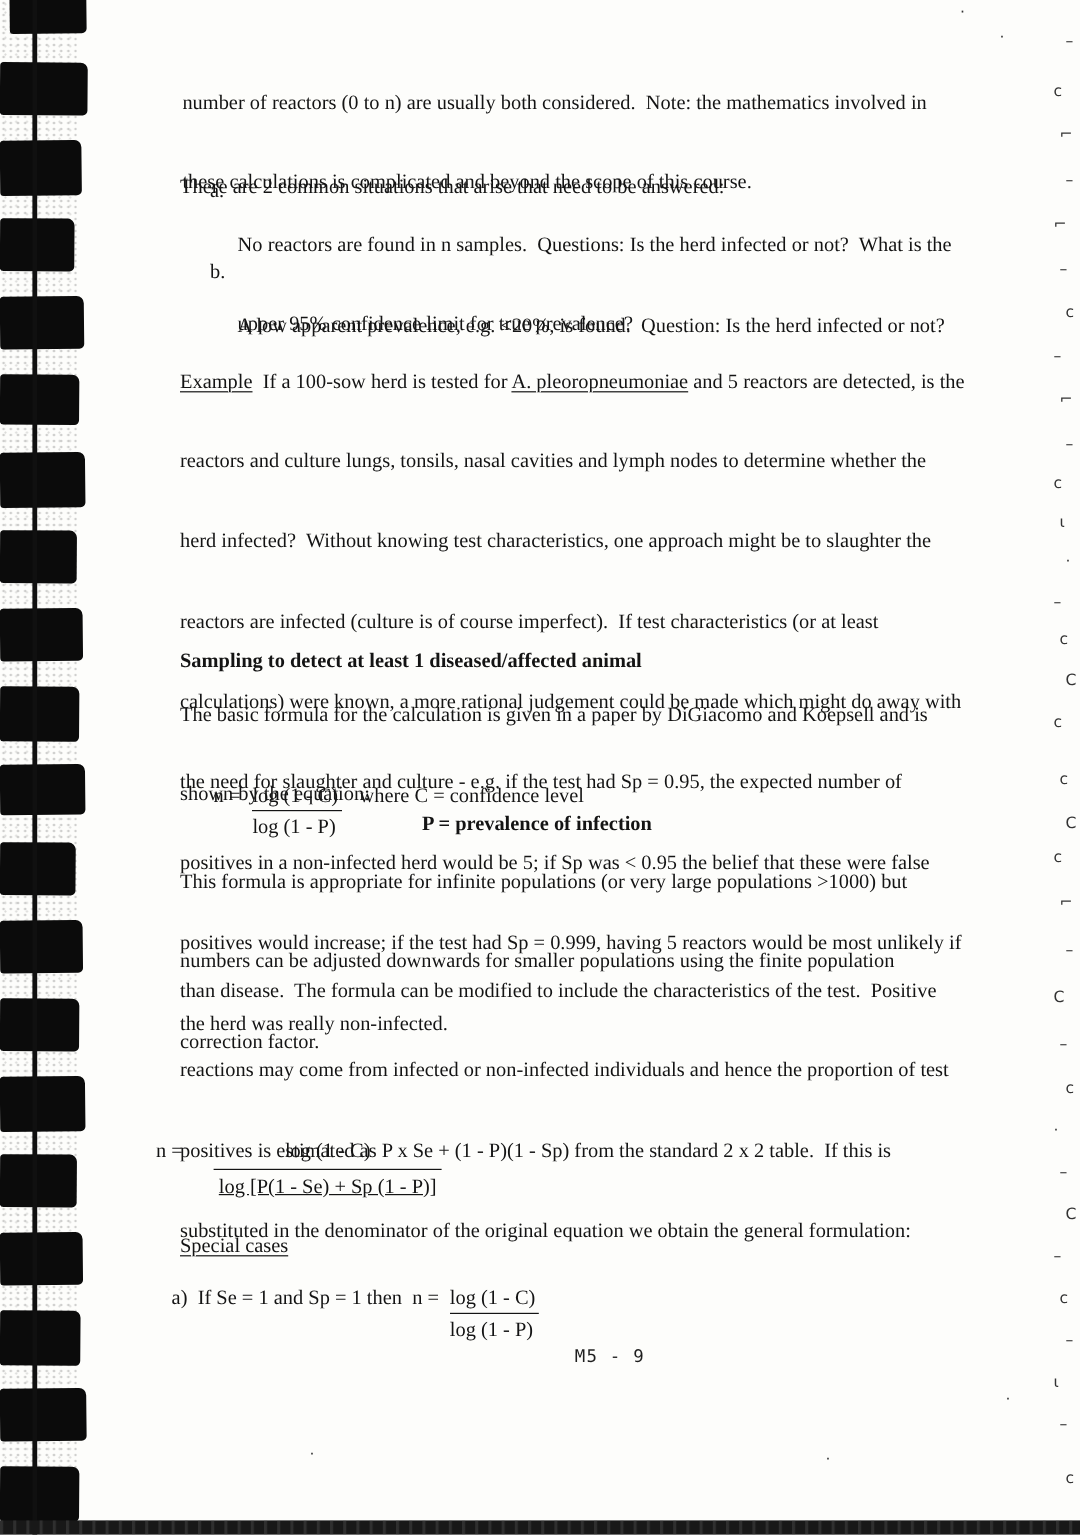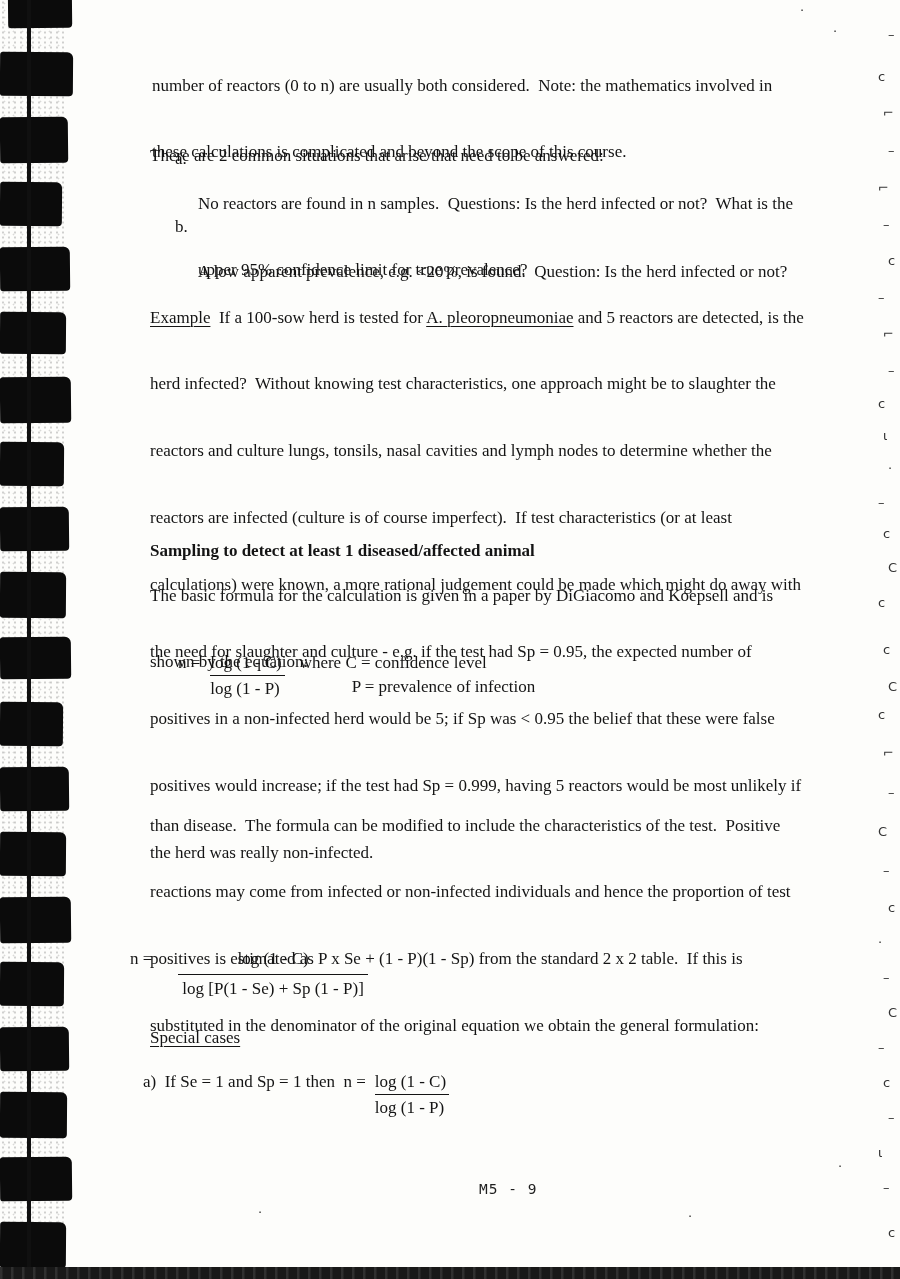--- a/index.html
+++ b/index.html
@@ -116,8 +116,8 @@
 
   <div class="block" style="top:262px;left:150px">
     <div class="line"><span class="u">Example</span><span>  If a 100-sow herd is tested for </span><span class="u">A. pleoropneumoniae</span><span> and 5 reactors are detected, is the</span></div>
+    <div class="line">reactors and culture lungs, tonsils, nasal cavities and lymph nodes to determine whether the</div>
     <div class="line">herd infected?  Without knowing test characteristics, one approach might be to slaughter the</div>
-    <div class="line">reactors and culture lungs, tonsils, nasal cavities and lymph nodes to determine whether the</div>
     <div class="line">reactors are infected (culture is of course imperfect).  If test characteristics (or at least</div>
     <div class="line">calculations) were known, a more rational judgement could be made which might do away with</div>
     <div class="line">the need for slaughter and culture - e.g. if the test had Sp = 0.95, the expected number of</div>

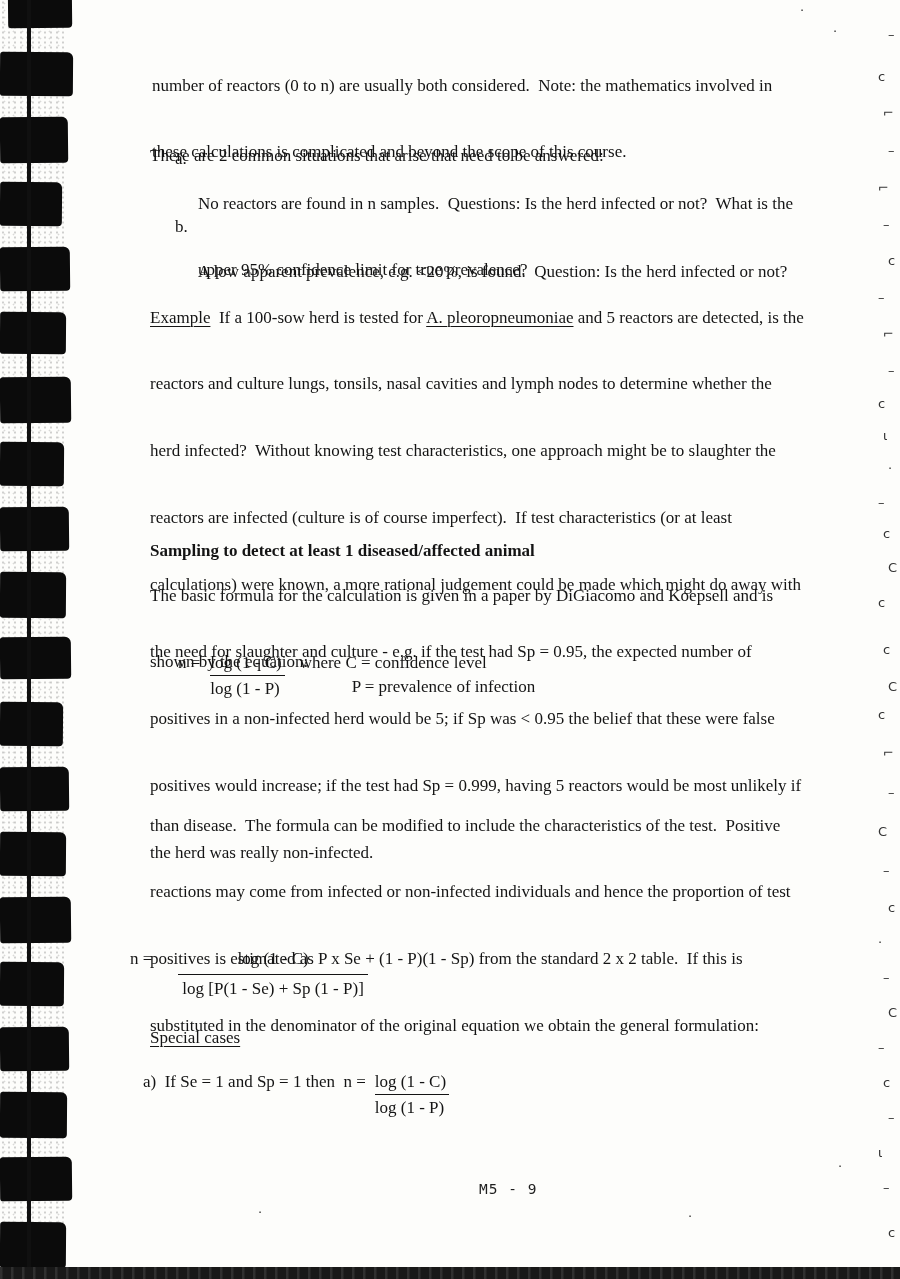--- a/index.html
+++ b/index.html
@@ -43,7 +43,7 @@
   .frac .num{display:inline-block;border-bottom:1.6px solid #141414;padding:0 3px 1px 0;}
   .frac .den{display:inline-block;padding-top:2px;}
   .wherecol{display:inline-flex;flex-direction:column;margin-left:15px;}
-  .wherecol .wl2{padding-left:52px;padding-top:2px;}
+  .wherecol .wl2{padding-left:52px;padding-top:2px;font-weight:bold;}
   .frac2{display:inline-flex;flex-direction:column;margin-left:26px;text-align:center;}
   .frac2 .num2{display:block;width:100%;box-sizing:border-box;text-align:center;
     border-bottom:1.8px solid #141414;padding:0 4px 4px 4px;}

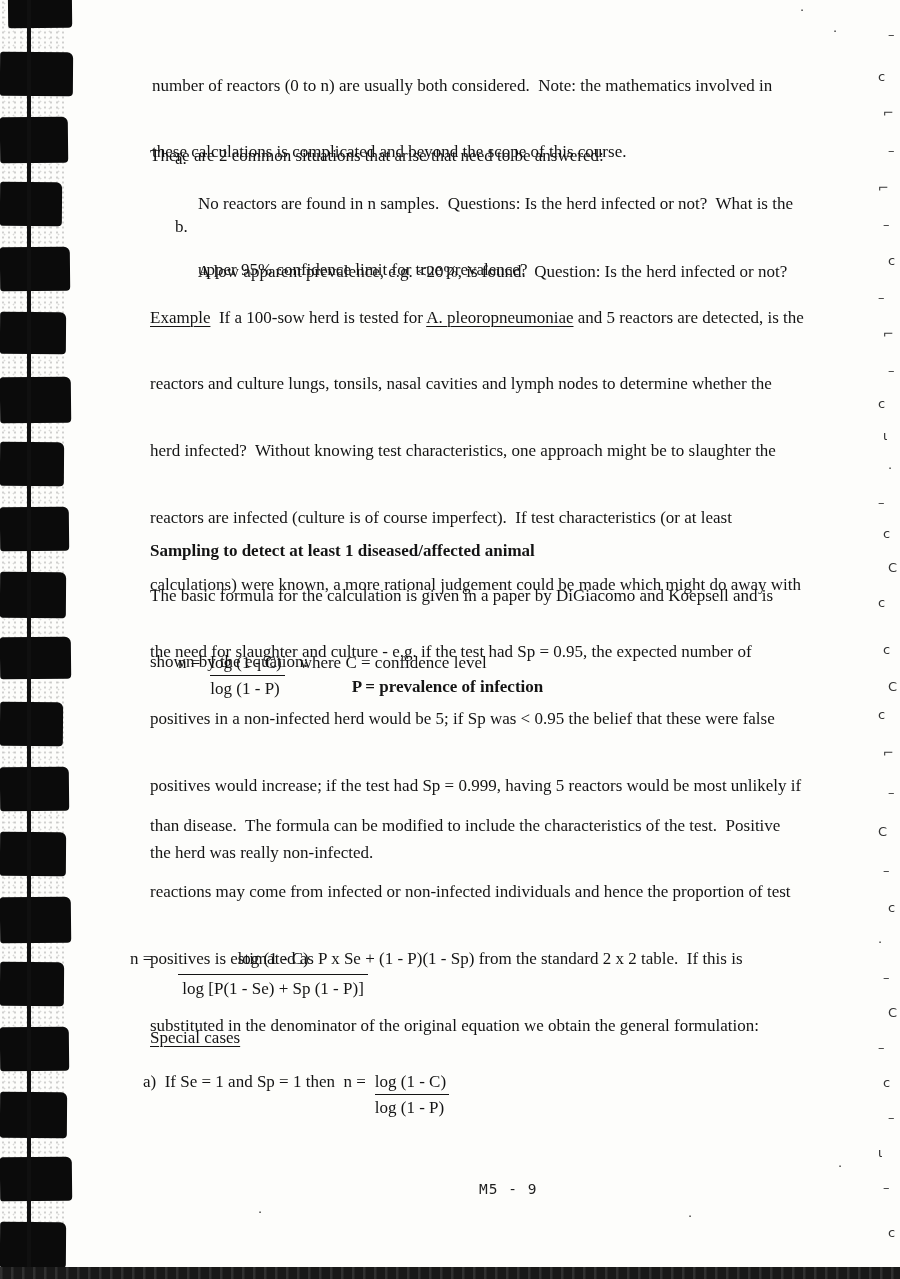--- a/index.html
+++ b/index.html
@@ -149,6 +149,11 @@
     </div>
   </div>
 
+  <div class="block" style="top:679px;left:150px">
+    <div class="line">This formula is appropriate for infinite populations (or very large populations &gt;1000) but</div>
+    <div class="line">numbers can be adjusted downwards for smaller populations using the finite population</div>
+    <div class="line">correction factor.</div>
+  </div>
 
   <div class="block" style="top:770px;left:150px">
     <div class="line">than disease.  The formula can be modified to include the characteristics of the test.  Positive</div>

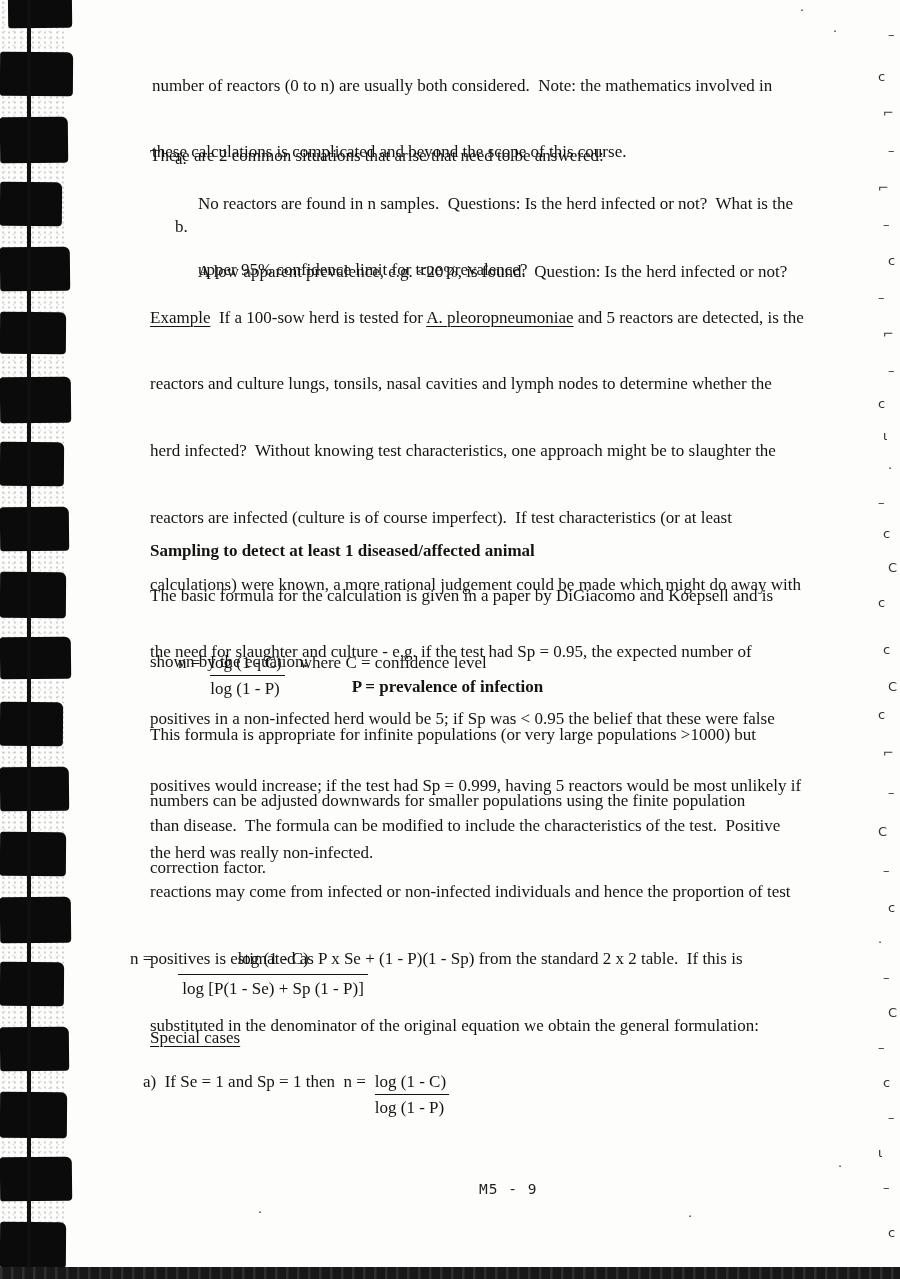--- a/index.html
+++ b/index.html
@@ -47,7 +47,7 @@
   .frac2{display:inline-flex;flex-direction:column;margin-left:26px;text-align:center;}
   .frac2 .num2{display:block;width:100%;box-sizing:border-box;text-align:center;
     border-bottom:1.8px solid #141414;padding:0 4px 4px 4px;}
-  .frac2 .den2{display:block;text-align:right;padding:3px 4px 0 4px;}
+  .frac2 .den2{display:block;text-align:right;padding:3px 4px 0 4px;text-decoration:underline;}
   .footer{
     position:absolute;font-family:"DejaVu Sans Mono","Liberation Mono",monospace;
     font-size:14.5px;letter-spacing:1px;color:#1e1e1e;

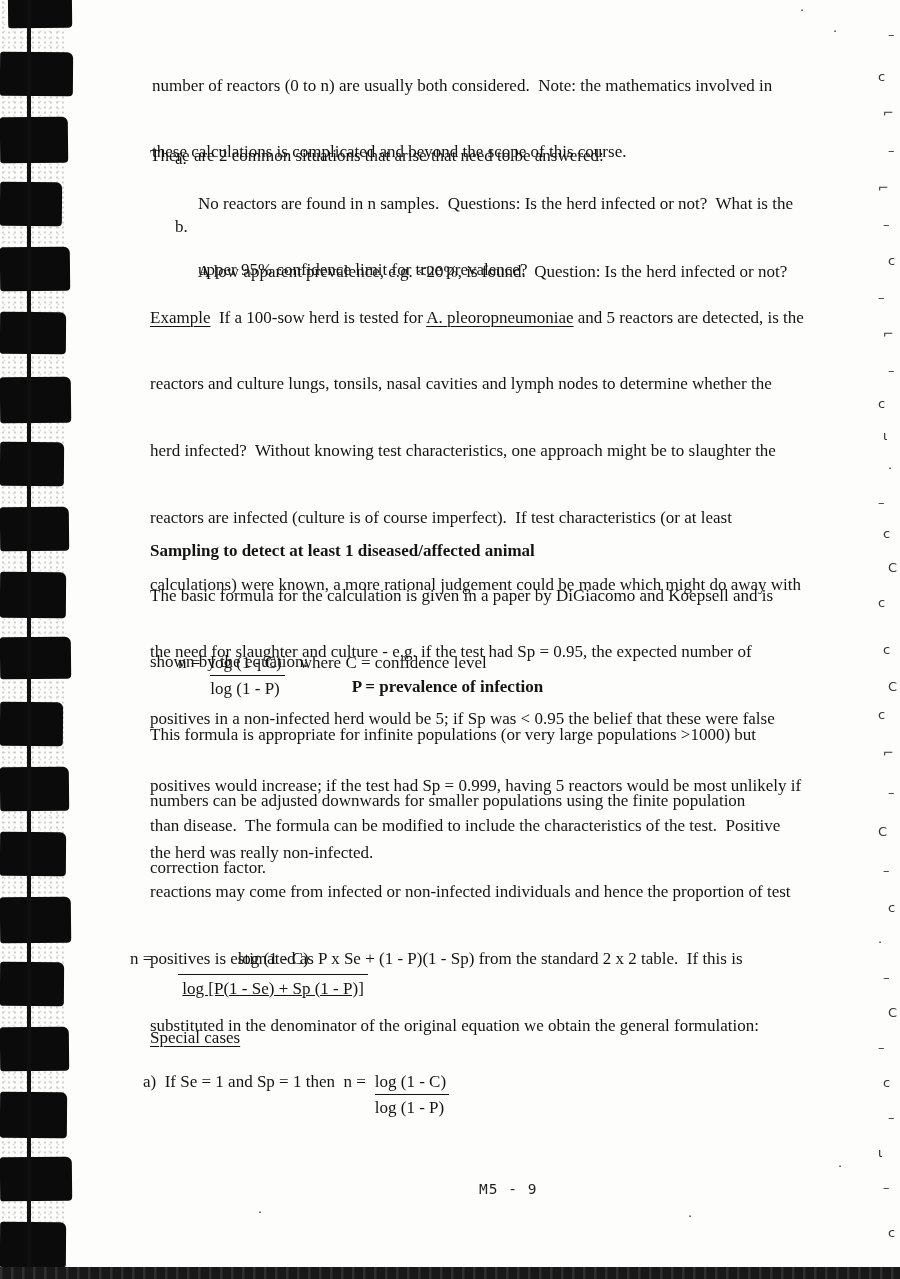--- a/index.html
+++ b/index.html
@@ -186,7 +186,7 @@
     </div>
   </div>
 
-  <div class="footer" style="top:1181px;left:479px">M5 - 9</div>
+  <div class="footer" style="top:1123px;left:479px">M5 - 9</div>
 
   <div id="marks">
       <span class="mark" style="top: 6px; left: 800px;">·</span>

